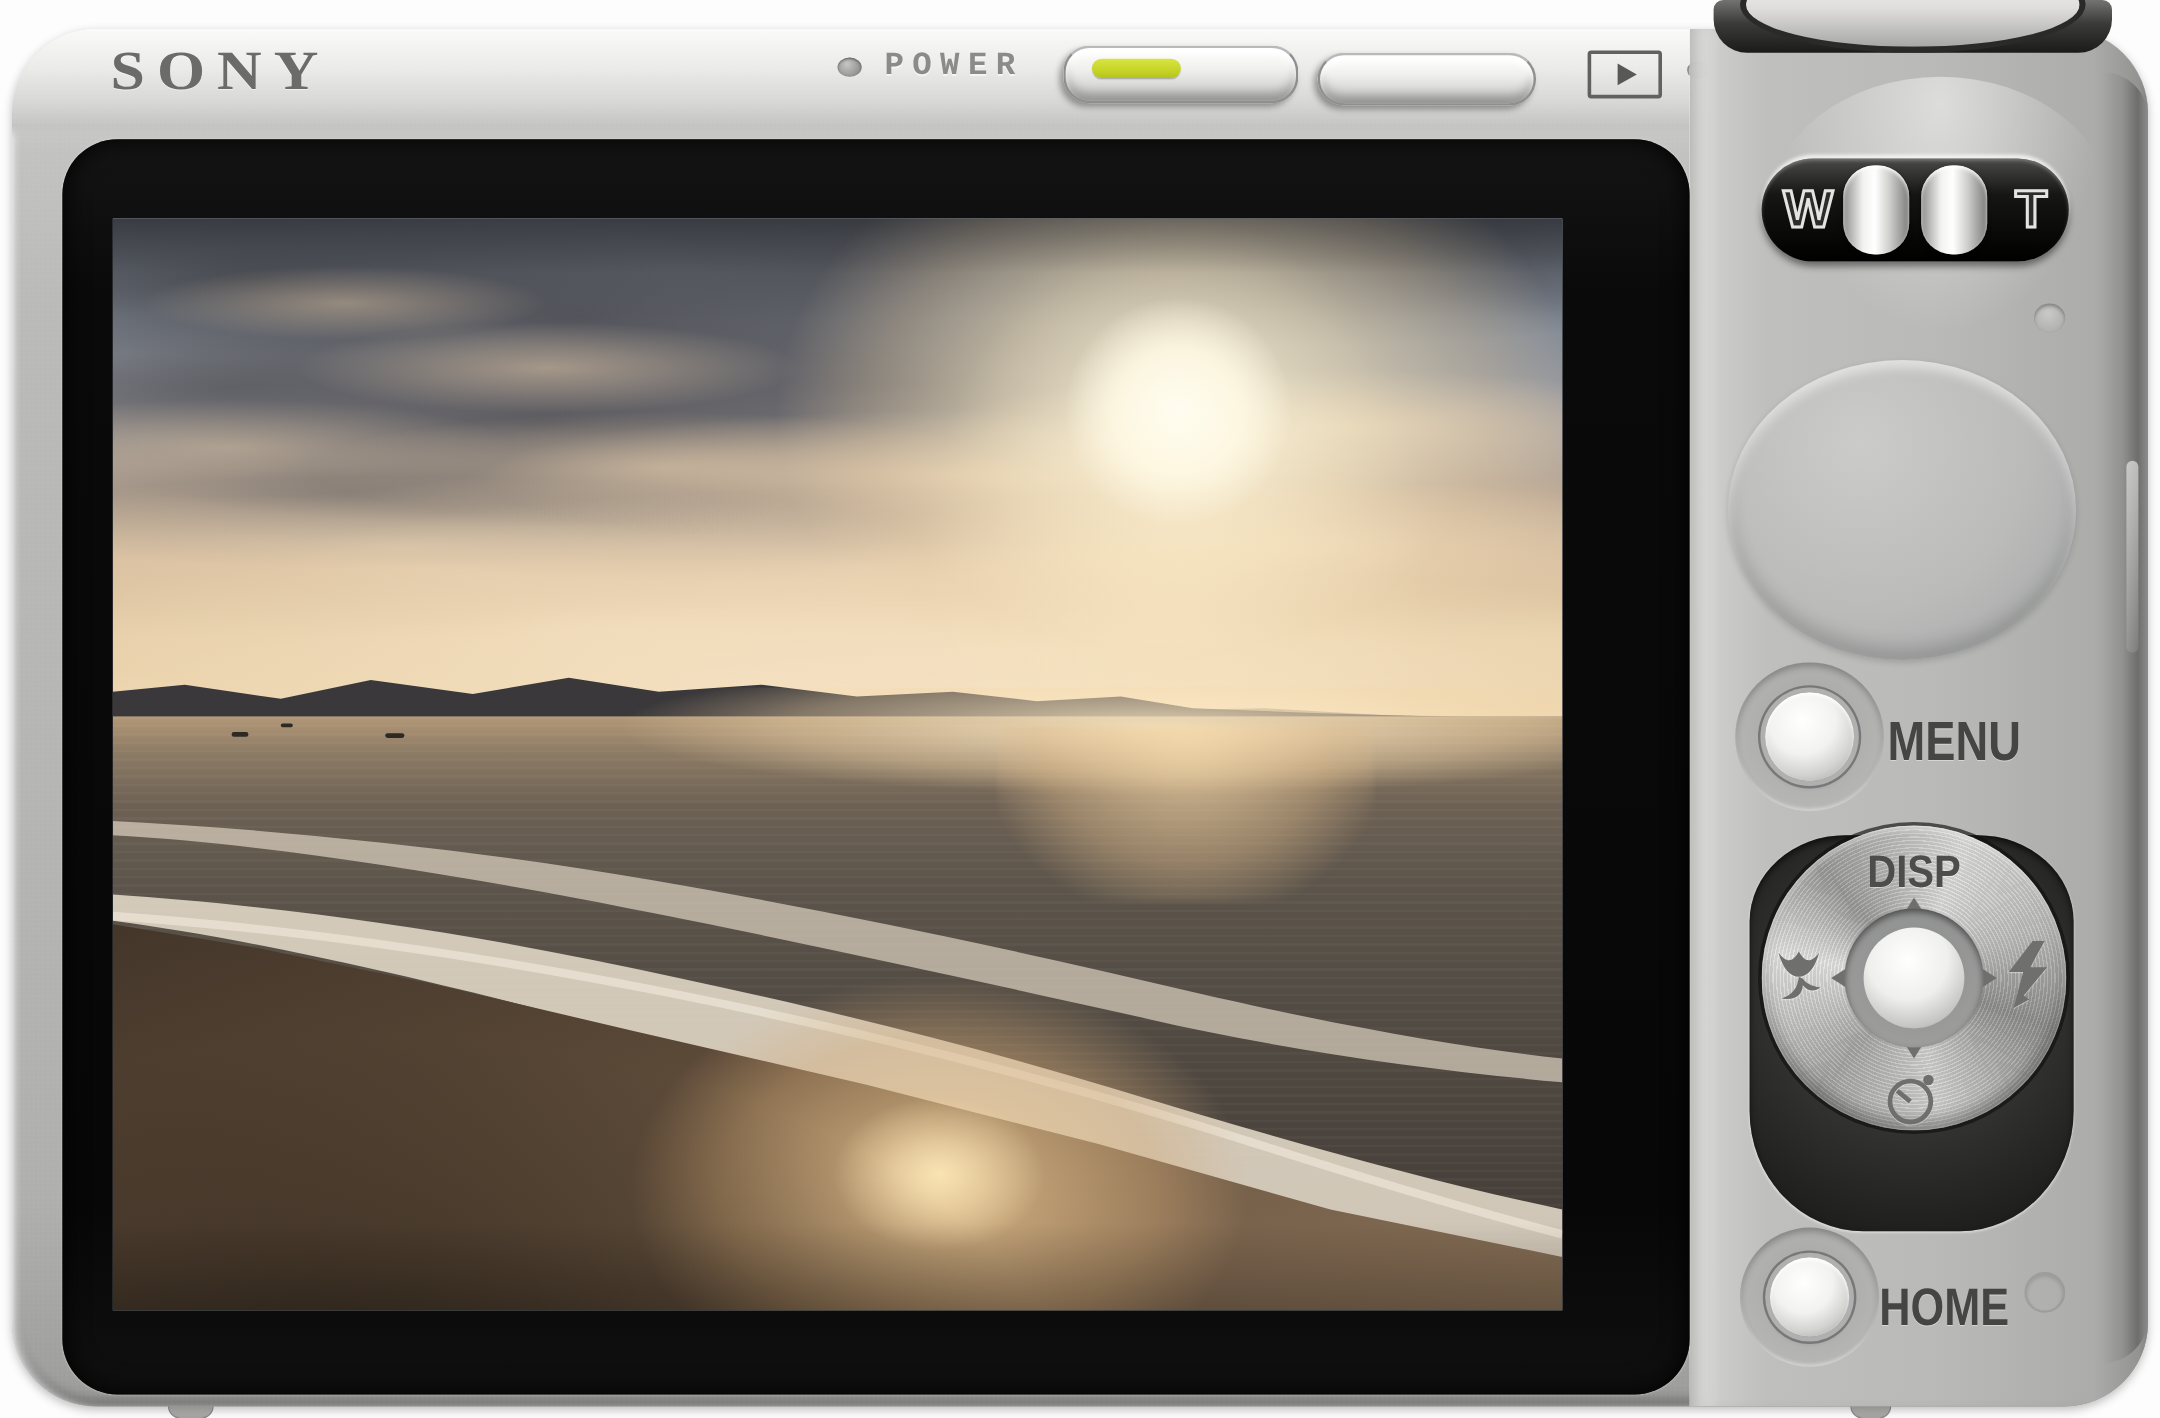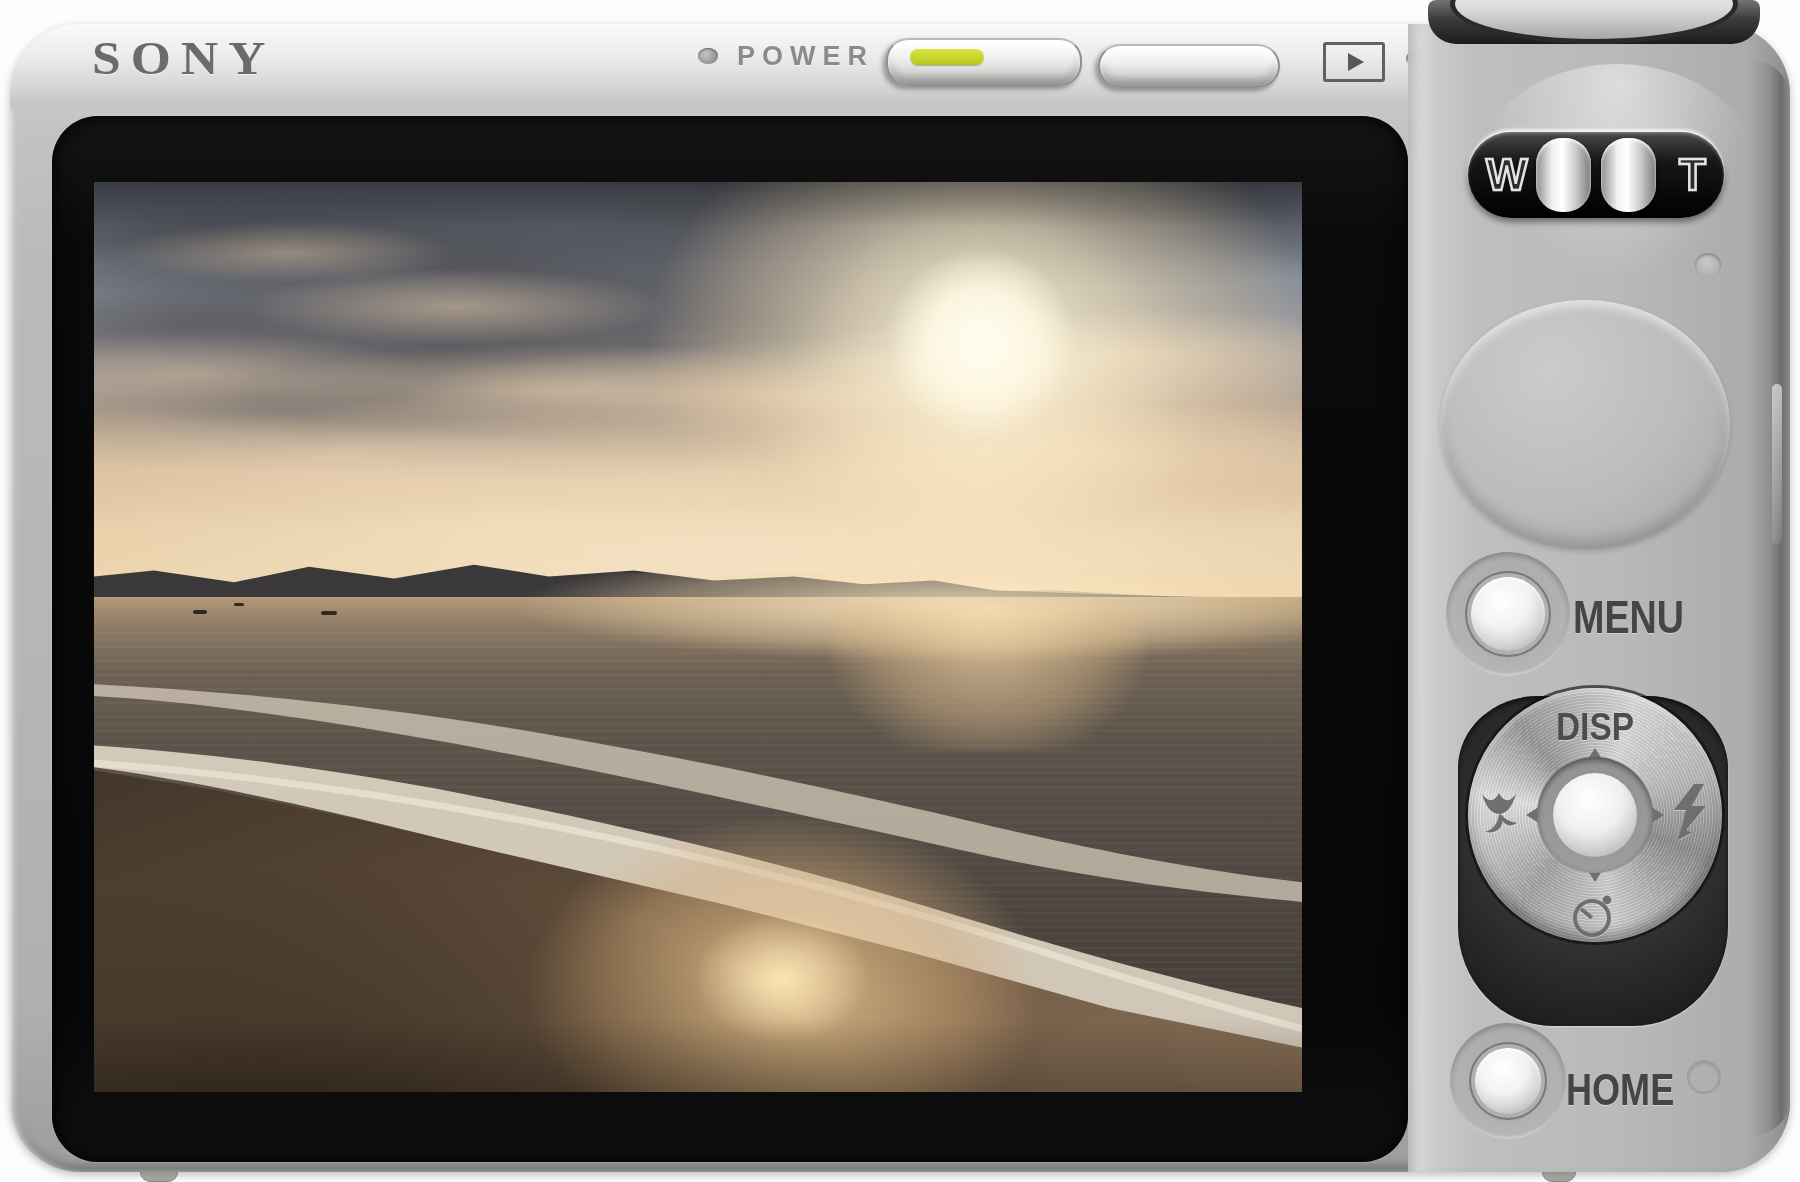--- a/index.html
+++ b/index.html
@@ -26,7 +26,7 @@
     background:radial-gradient(circle at 40% 35%,#c6c6c4,#939391 70%,#7e7e7c);
     box-shadow:inset 0 1px 2px rgba(0,0,0,.45);}
   .power-label{position:absolute;left:727px;top:17px;font-size:27px;font-weight:700;letter-spacing:7px;
-    color:#8b8b89;text-shadow:0 1px 0 rgba(255,255,255,.55);}
+    color:#8b8b89;text-shadow:0 1px 0 rgba(255,255,255,.55);font-family:Liberation Mono, monospace;}
   .pill-btn{position:absolute;border-radius:22px;
     background:linear-gradient(180deg,#ffffff 0%,#f0f0ee 40%,#d6d6d4 75%,#bdbdbb 100%);
     border:2px solid #8f8f91;border-top-color:#b9b9bb;

